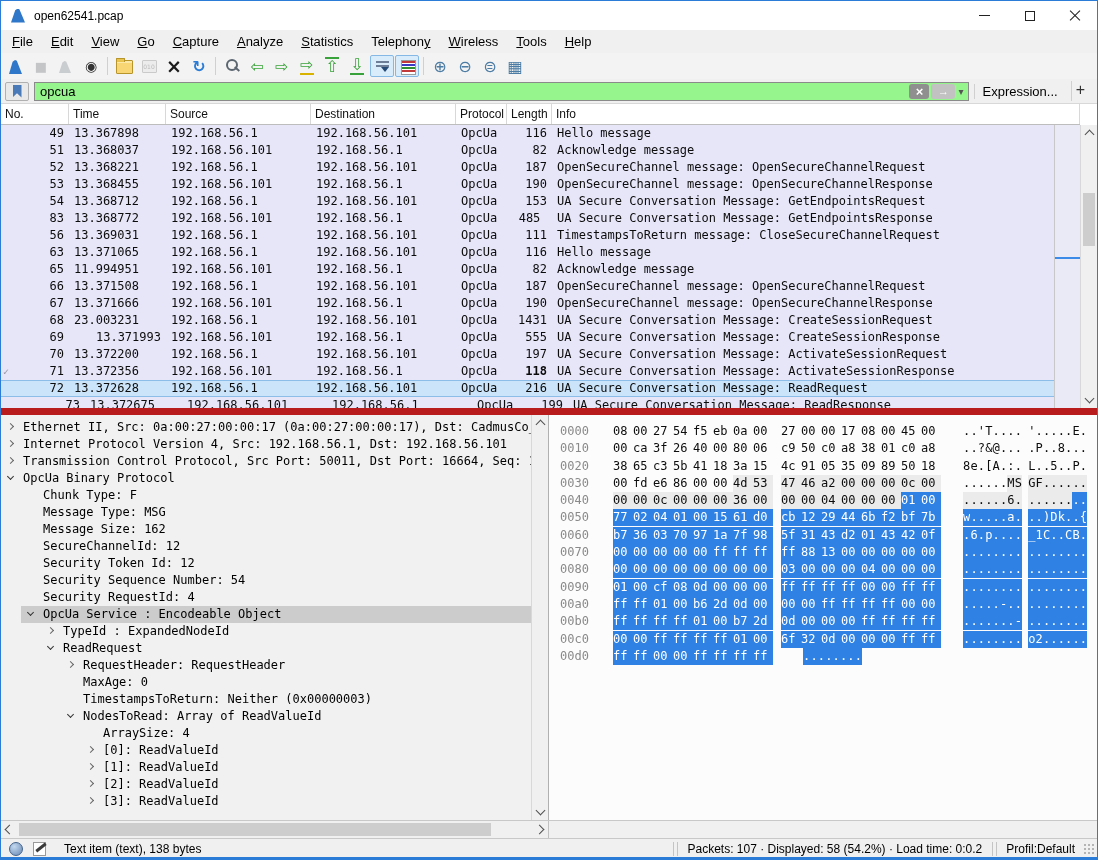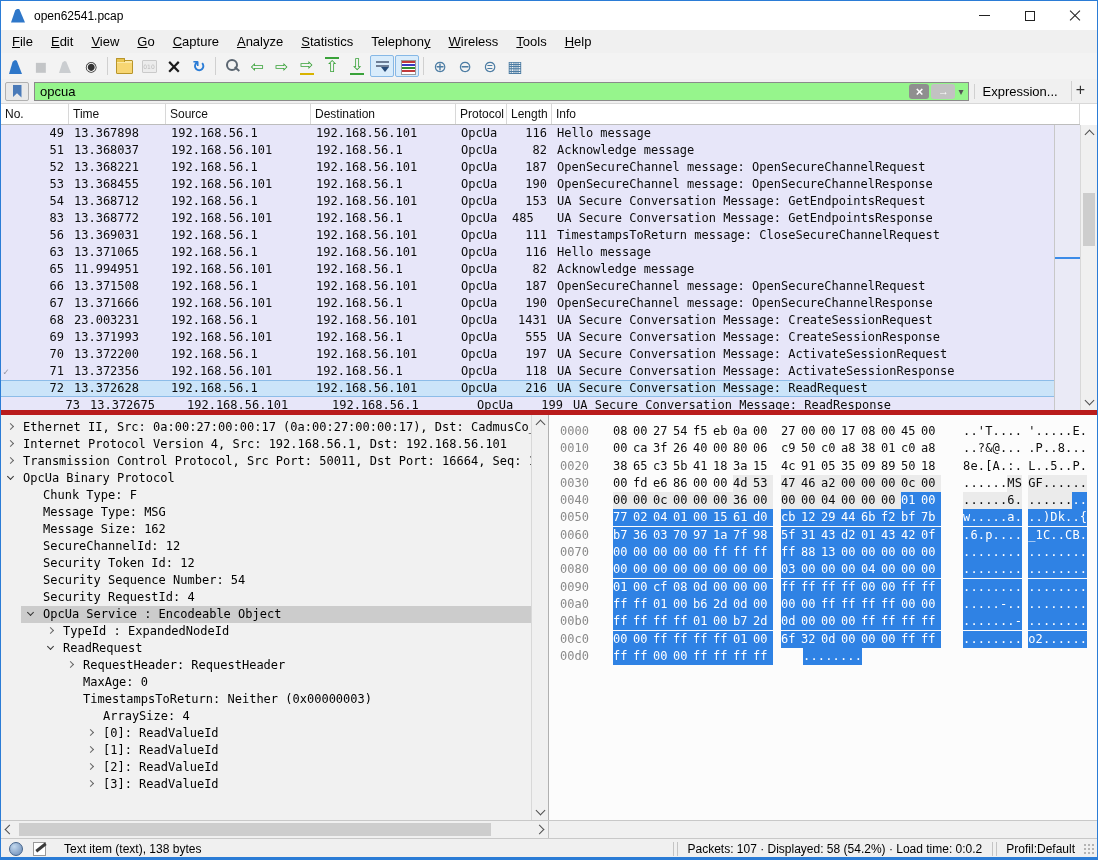--- a/index.html
+++ b/index.html
@@ -65,7 +65,7 @@
   .add-filter-btn { font-size:16px; color:#333; padding:0 8px 2px 4px; border-left:1px solid #d0d0d0; }
 
   
-  .packet-list { height:311px; background:#fff; position:relative; flex:0 0 auto; border-bottom:5px solid #b91c1c; font-family:"DejaVu Sans Mono","Liberation Mono",monospace; }
+  .packet-list { height:311px; background:#fff; position:relative; flex:0 0 auto; border-bottom:7px solid #b91c1c; font-family:"DejaVu Sans Mono","Liberation Mono",monospace; }
   .pl-header { height:21px; display:flex; background:#fff; border-bottom:1px solid #bdbdbd; font-family:"Liberation Sans",sans-serif; font-size:12px; color:#111; margin-right:17px; }
   .plh-cell { border-right:1px solid #d8d8d8; padding:3px 4px 0 4px; overflow:hidden; white-space:nowrap; }
   .pl-body { position:absolute; top:21px; left:0; right:43px; bottom:0; overflow:hidden; }

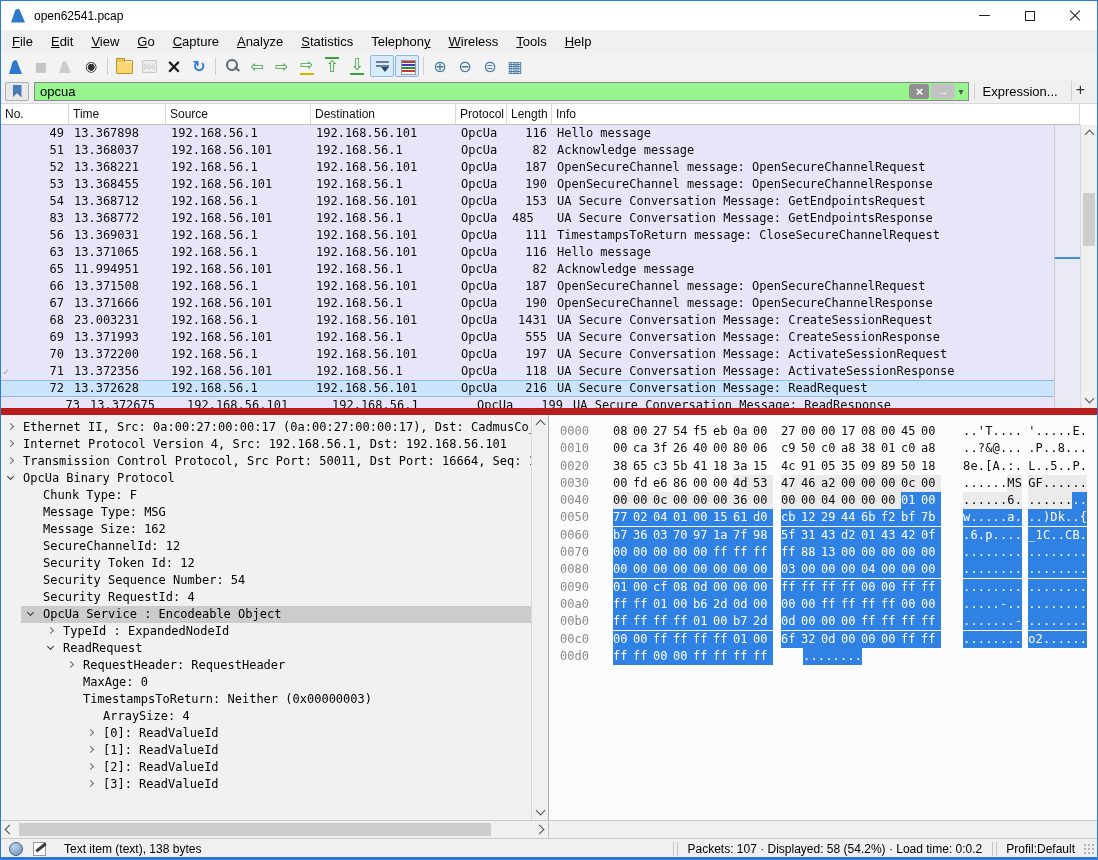--- a/index.html
+++ b/index.html
@@ -291,7 +291,7 @@
           <div class="pl-cell" style="width: 145px;">192.168.56.101</div>
           <div class="pl-cell" style="width: 145px;">192.168.56.1</div>
           <div class="pl-cell" style="width: 51px;">OpcUa</div>
-          <div class="pl-cell" style="width: 45px; text-align: left;">485</div>
+          <div class="pl-cell" style="width: 45px; text-align: center;">485</div>
           <div class="pl-cell" style="flex: 1 1 0%;">UA Secure Conversation Message: GetEndpointsResponse</div>
         </div>
         <div class="pl-row">

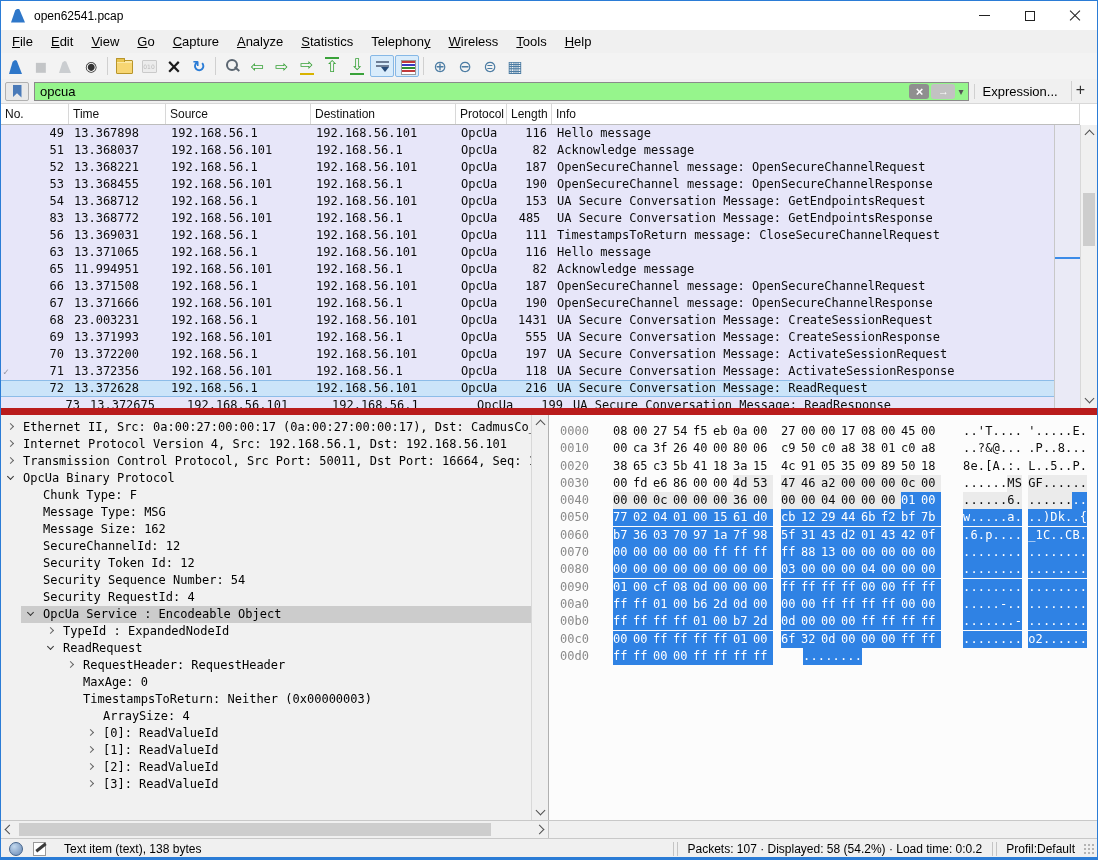--- a/index.html
+++ b/index.html
@@ -350,7 +350,7 @@
         </div>
         <div class="pl-row">
           <div class="pl-cell" style="width: 68px; text-align: right;">69</div>
-          <div class="pl-cell" style="width: 97px;">13.371993</div>
+          <div class="pl-cell" style="width: 97px; text-align: right;">13.371993</div>
           <div class="pl-cell" style="width: 145px;">192.168.56.101</div>
           <div class="pl-cell" style="width: 145px;">192.168.56.1</div>
           <div class="pl-cell" style="width: 51px;">OpcUa</div>

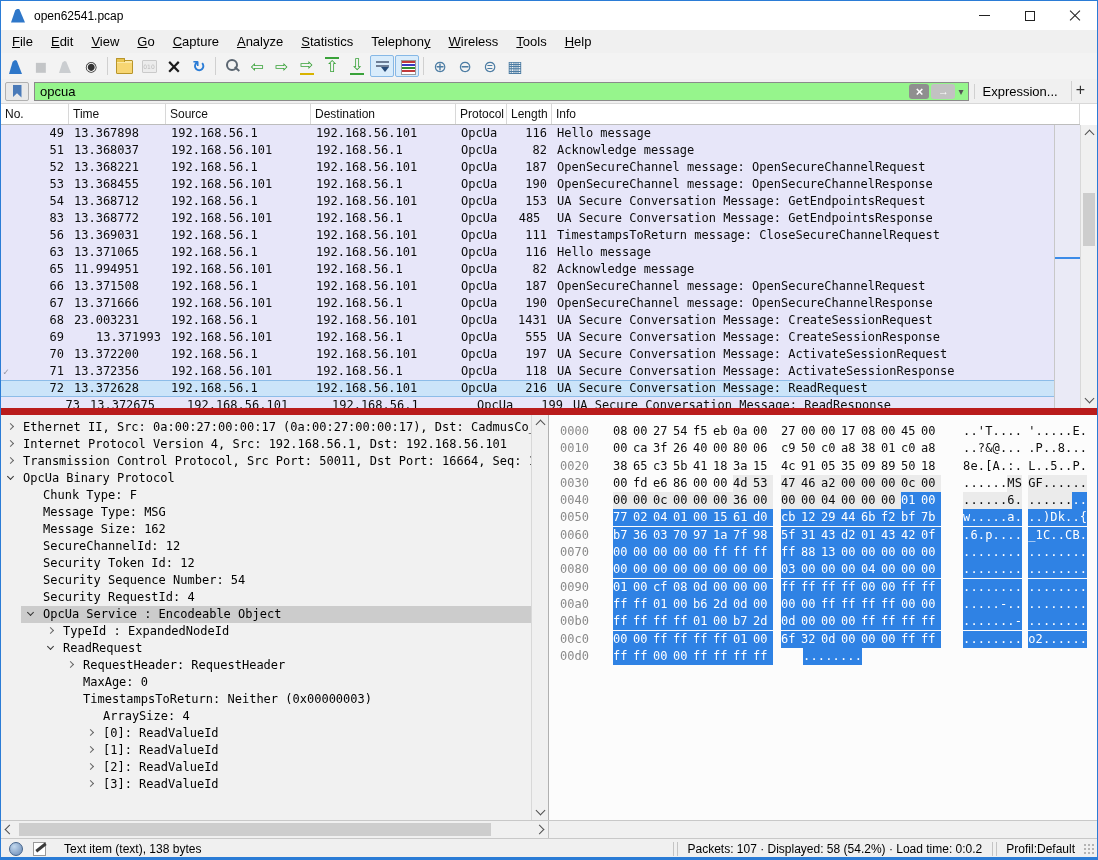--- a/index.html
+++ b/index.html
@@ -373,7 +373,7 @@
           <div class="pl-cell" style="width: 145px;">192.168.56.101</div>
           <div class="pl-cell" style="width: 145px;">192.168.56.1</div>
           <div class="pl-cell" style="width: 51px;">OpcUa</div>
-          <div class="pl-cell" style="width: 45px; text-align: right;">118</div>
+          <div class="pl-cell" style="width: 45px; text-align: right; font-weight: bold;">118</div>
           <div class="pl-cell" style="flex: 1 1 0%;">UA Secure Conversation Message: ActivateSessionResponse</div>
         </div>
         <div class="pl-row sel">

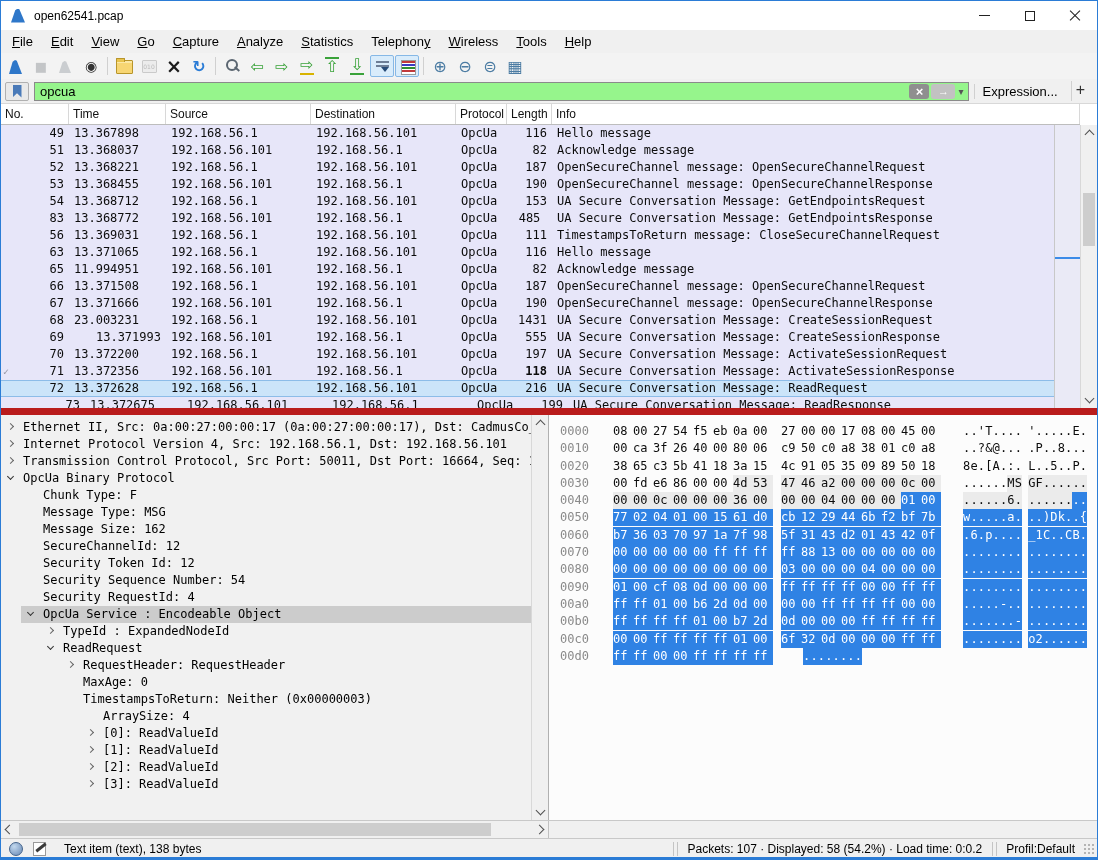--- a/index.html
+++ b/index.html
@@ -425,6 +425,7 @@
           <div class="tree-row" style="margin-left: 60px;"><span class="chev r"></span><span>RequestHeader: RequestHeader</span></div>
           <div class="tree-row" style="margin-left: 60px;"><span>MaxAge: 0</span></div>
           <div class="tree-row" style="margin-left: 60px;"><span>TimestampsToReturn: Neither (0x00000003)</span></div>
+          <div class="tree-row" style="margin-left: 60px;"><span class="chev d"></span><span>NodesToRead: Array of ReadValueId</span></div>
           <div class="tree-row" style="margin-left: 80px;"><span>ArraySize: 4</span></div>
           <div class="tree-row" style="margin-left: 80px;"><span class="chev r"></span><span>[0]: ReadValueId</span></div>
           <div class="tree-row" style="margin-left: 80px;"><span class="chev r"></span><span>[1]: ReadValueId</span></div>

